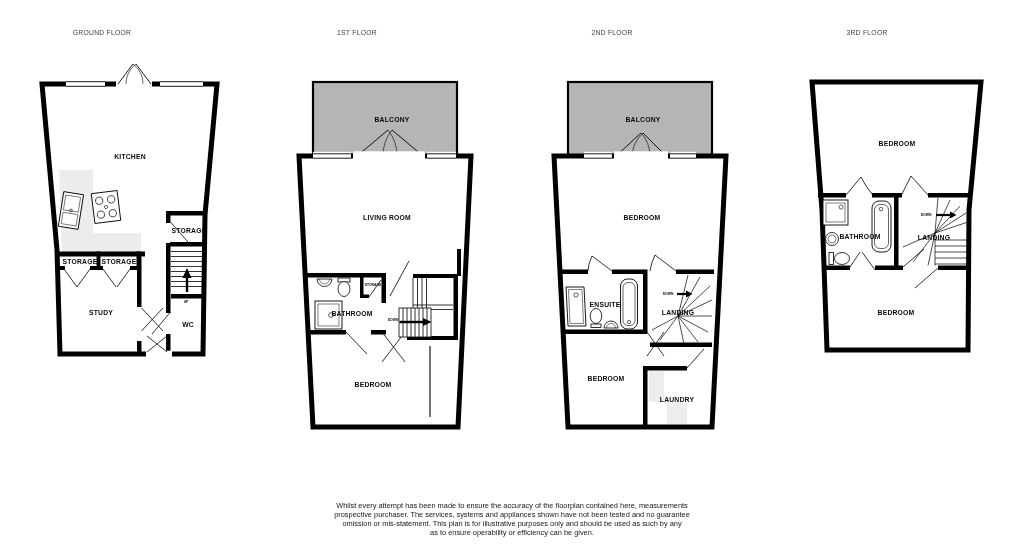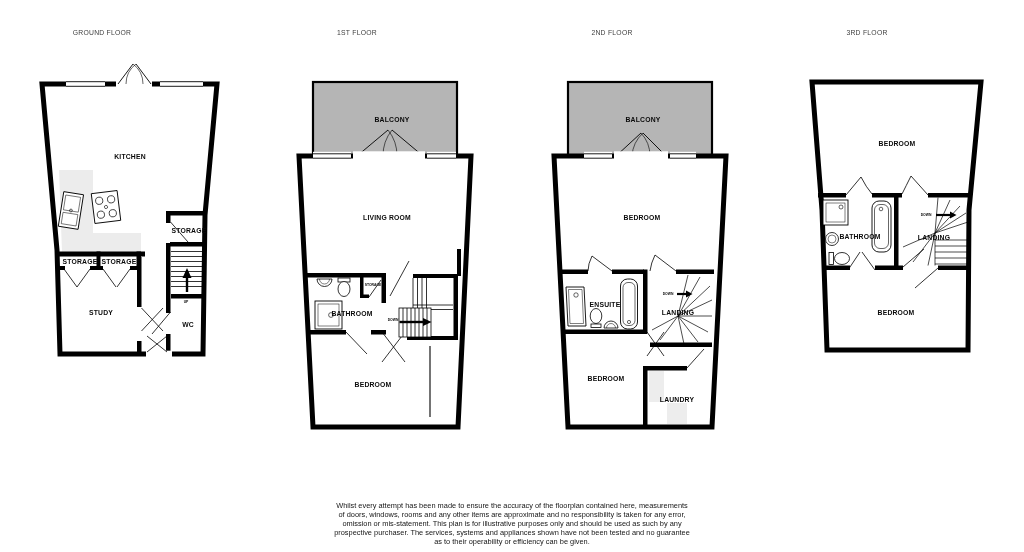--- a/index.html
+++ b/index.html
@@ -354,7 +354,6 @@
 
   <div class="footer">
     <div>Whilst every attempt has been made to ensure the accuracy of the floorplan contained here, measurements</div>
-    <div>of doors, windows, rooms and any other items are approximate and no responsibility is taken for any error,</div>
     <div>omission or mis-statement. This plan is for illustrative purposes only and should be used as such by any</div>
     <div>prospective purchaser. The services, systems and appliances shown have not been tested and no guarantee</div>
     <div>as to their operability or efficiency can be given.</div>

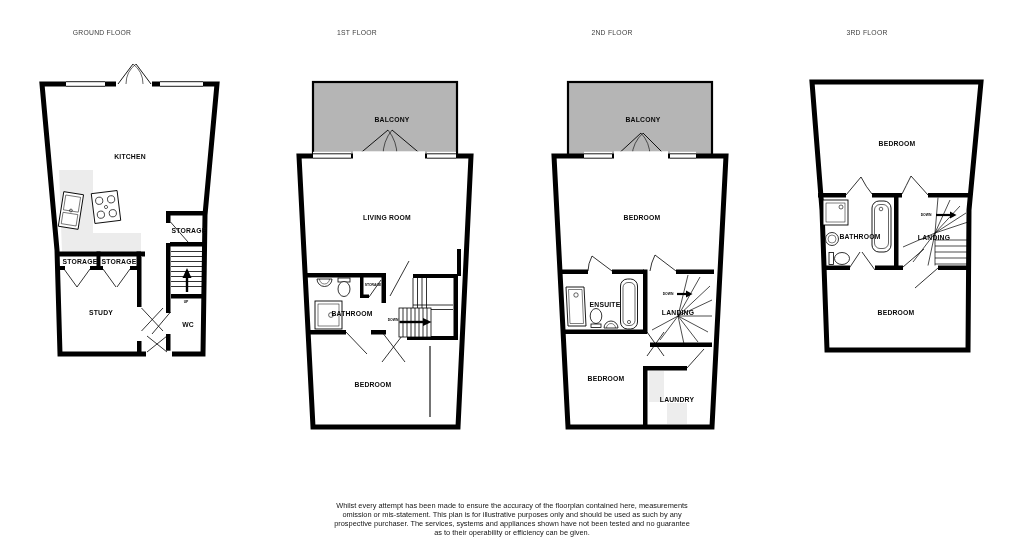--- a/index.html
+++ b/index.html
@@ -354,8 +354,8 @@
 
   <div class="footer">
     <div>Whilst every attempt has been made to ensure the accuracy of the floorplan contained here, measurements</div>
+    <div>prospective purchaser. The services, systems and appliances shown have not been tested and no guarantee</div>
     <div>omission or mis-statement. This plan is for illustrative purposes only and should be used as such by any</div>
-    <div>prospective purchaser. The services, systems and appliances shown have not been tested and no guarantee</div>
     <div>as to their operability or efficiency can be given.</div>
   </div>
 

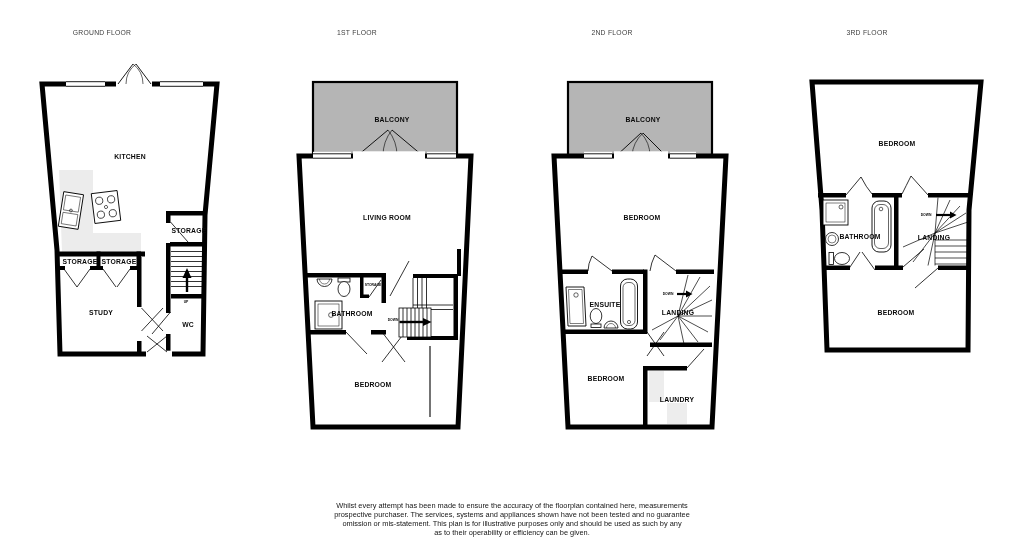--- a/index.html
+++ b/index.html
@@ -356,7 +356,7 @@
     <div>Whilst every attempt has been made to ensure the accuracy of the floorplan contained here, measurements</div>
     <div>prospective purchaser. The services, systems and appliances shown have not been tested and no guarantee</div>
     <div>omission or mis-statement. This plan is for illustrative purposes only and should be used as such by any</div>
-    <div>as to their operability or efficiency can be given.</div>
+    <div>as to ensure operability or efficiency can be given.</div>
   </div>
 
 </div>

